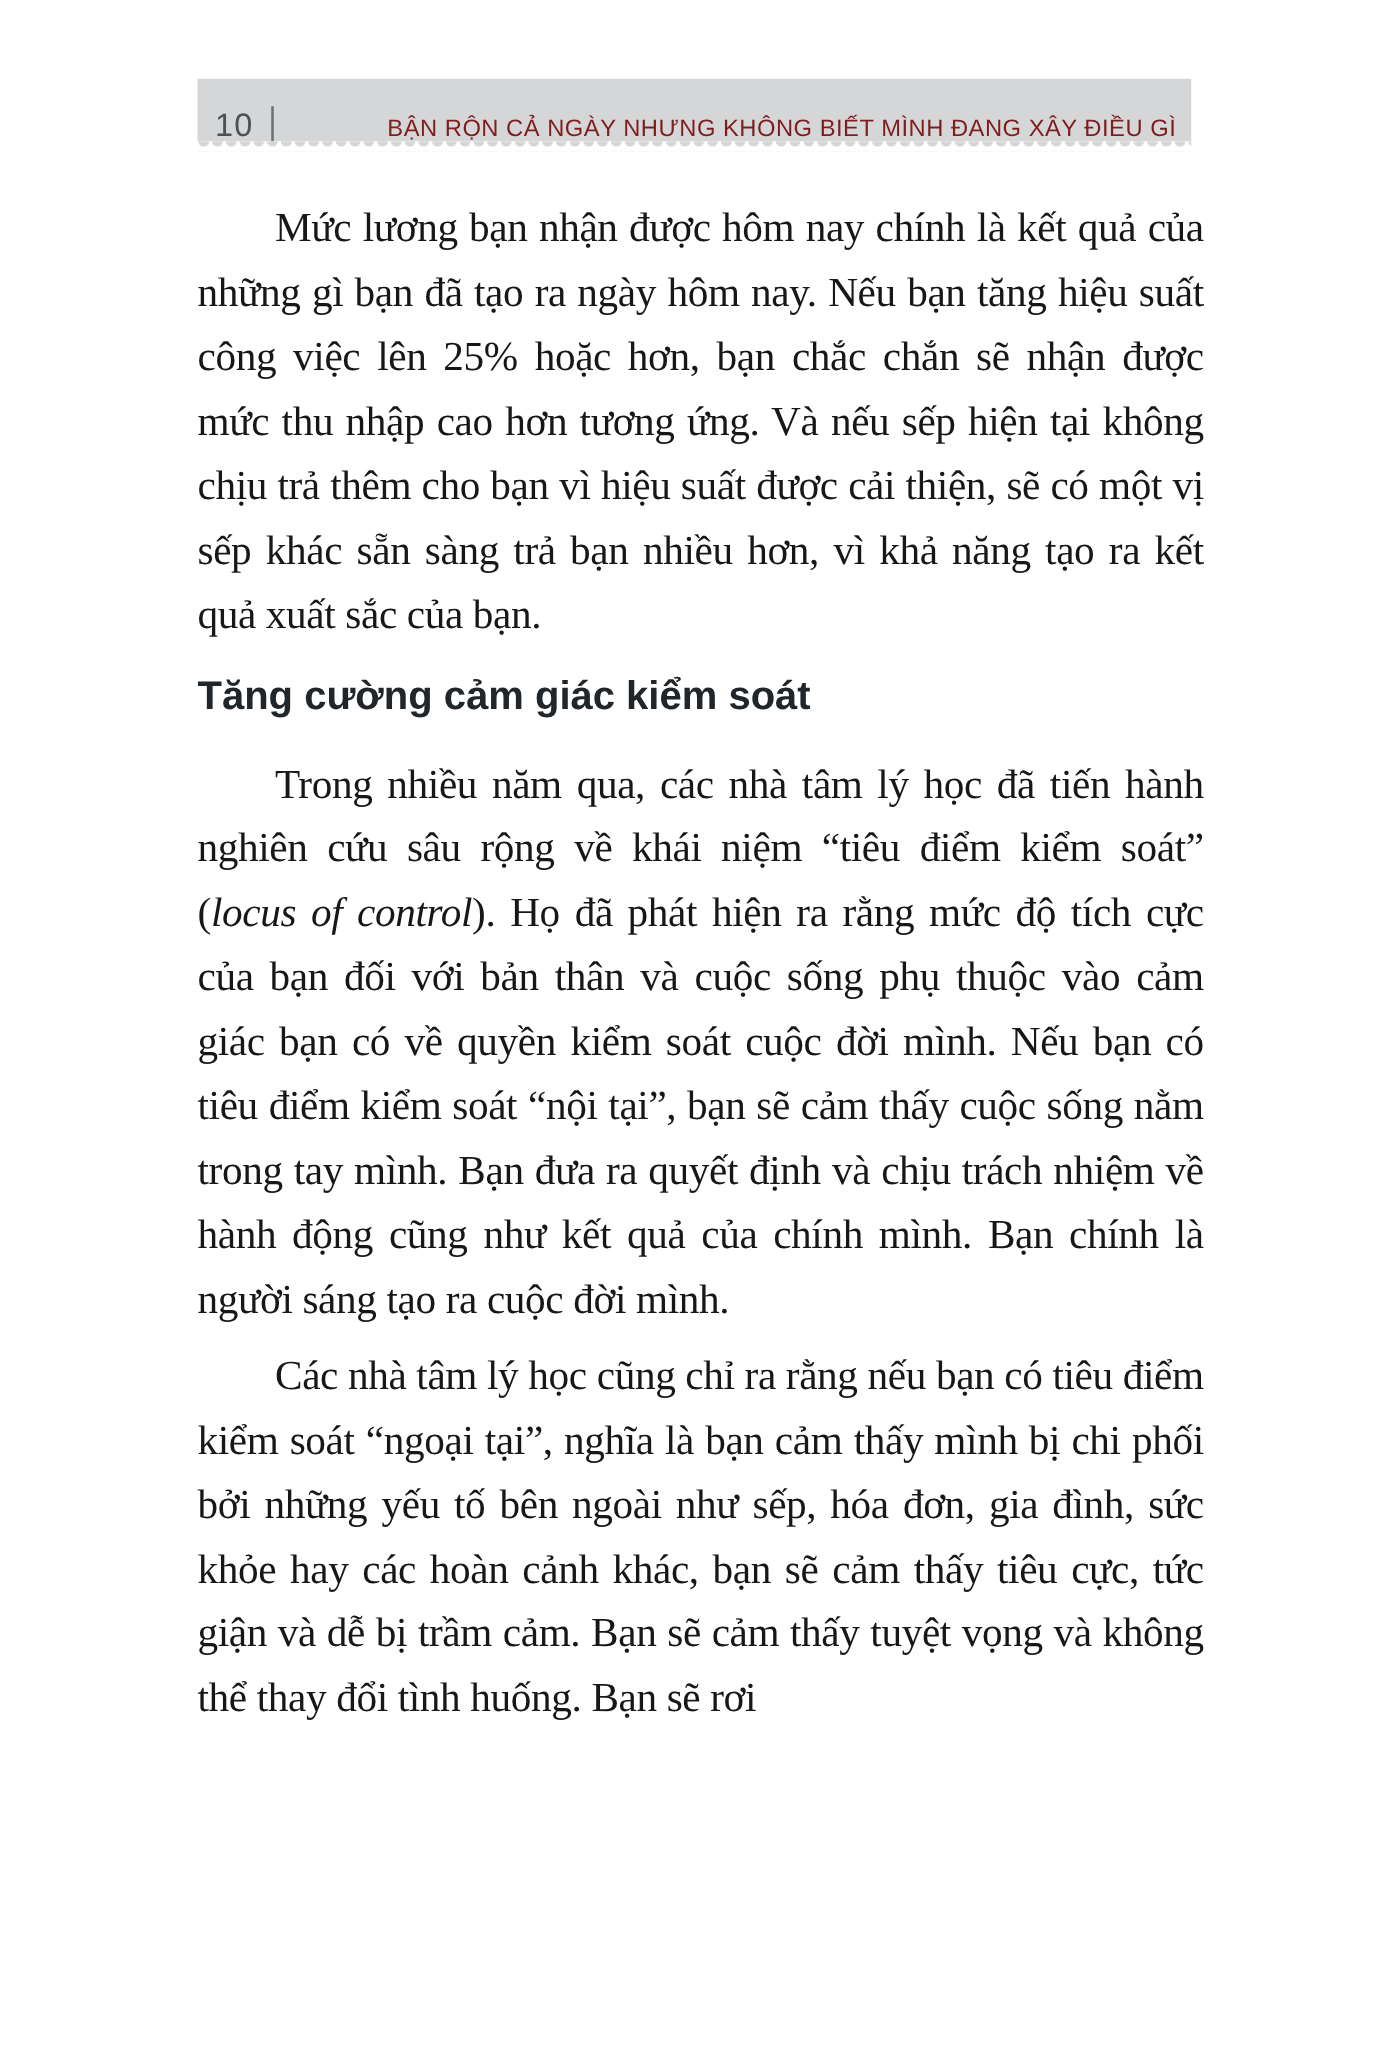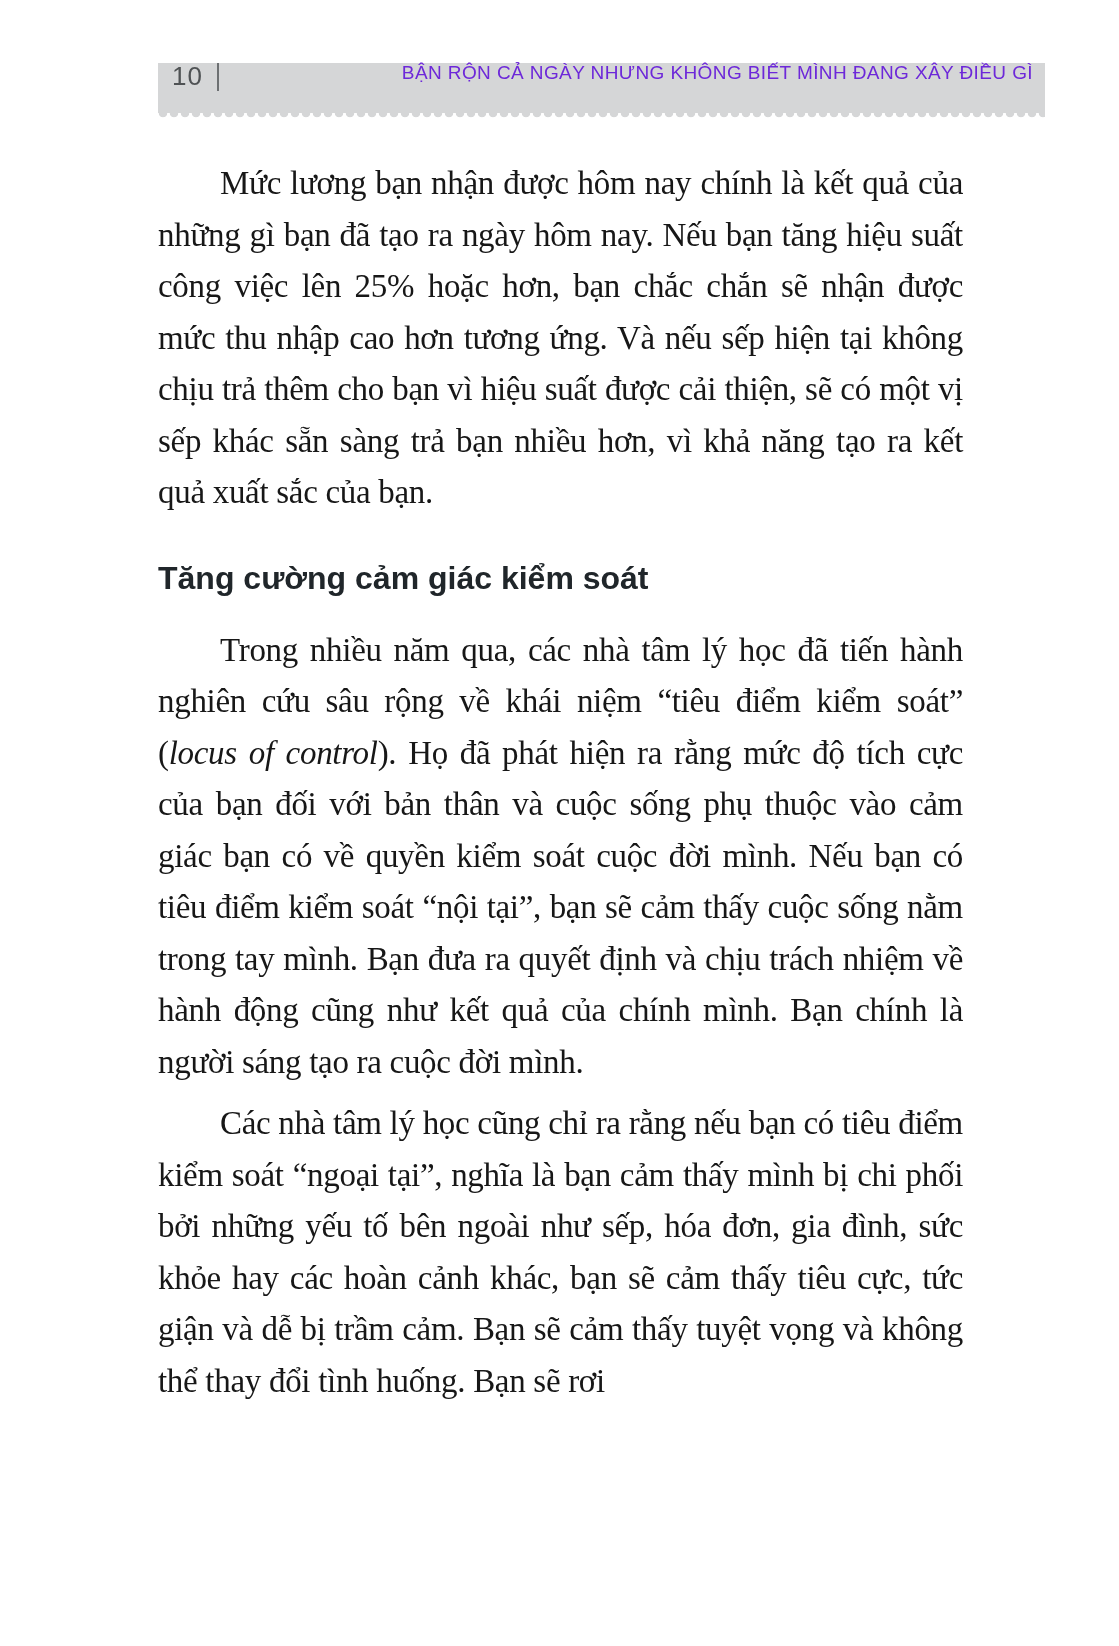--- a/index.html
+++ b/index.html
@@ -20,11 +20,11 @@
     position: absolute;
     top: 63px;
     left: 158px;
-    width: 887px;
+    width: 795px;
     height: 50px;
     background: #d5d6d7;
     display: flex;
-    align-items: flex-start;
+    align-items: flex-end;
     box-sizing: border-box;
     padding: 0 12px 0 14px;
     font-family: "Liberation Sans", sans-serif;

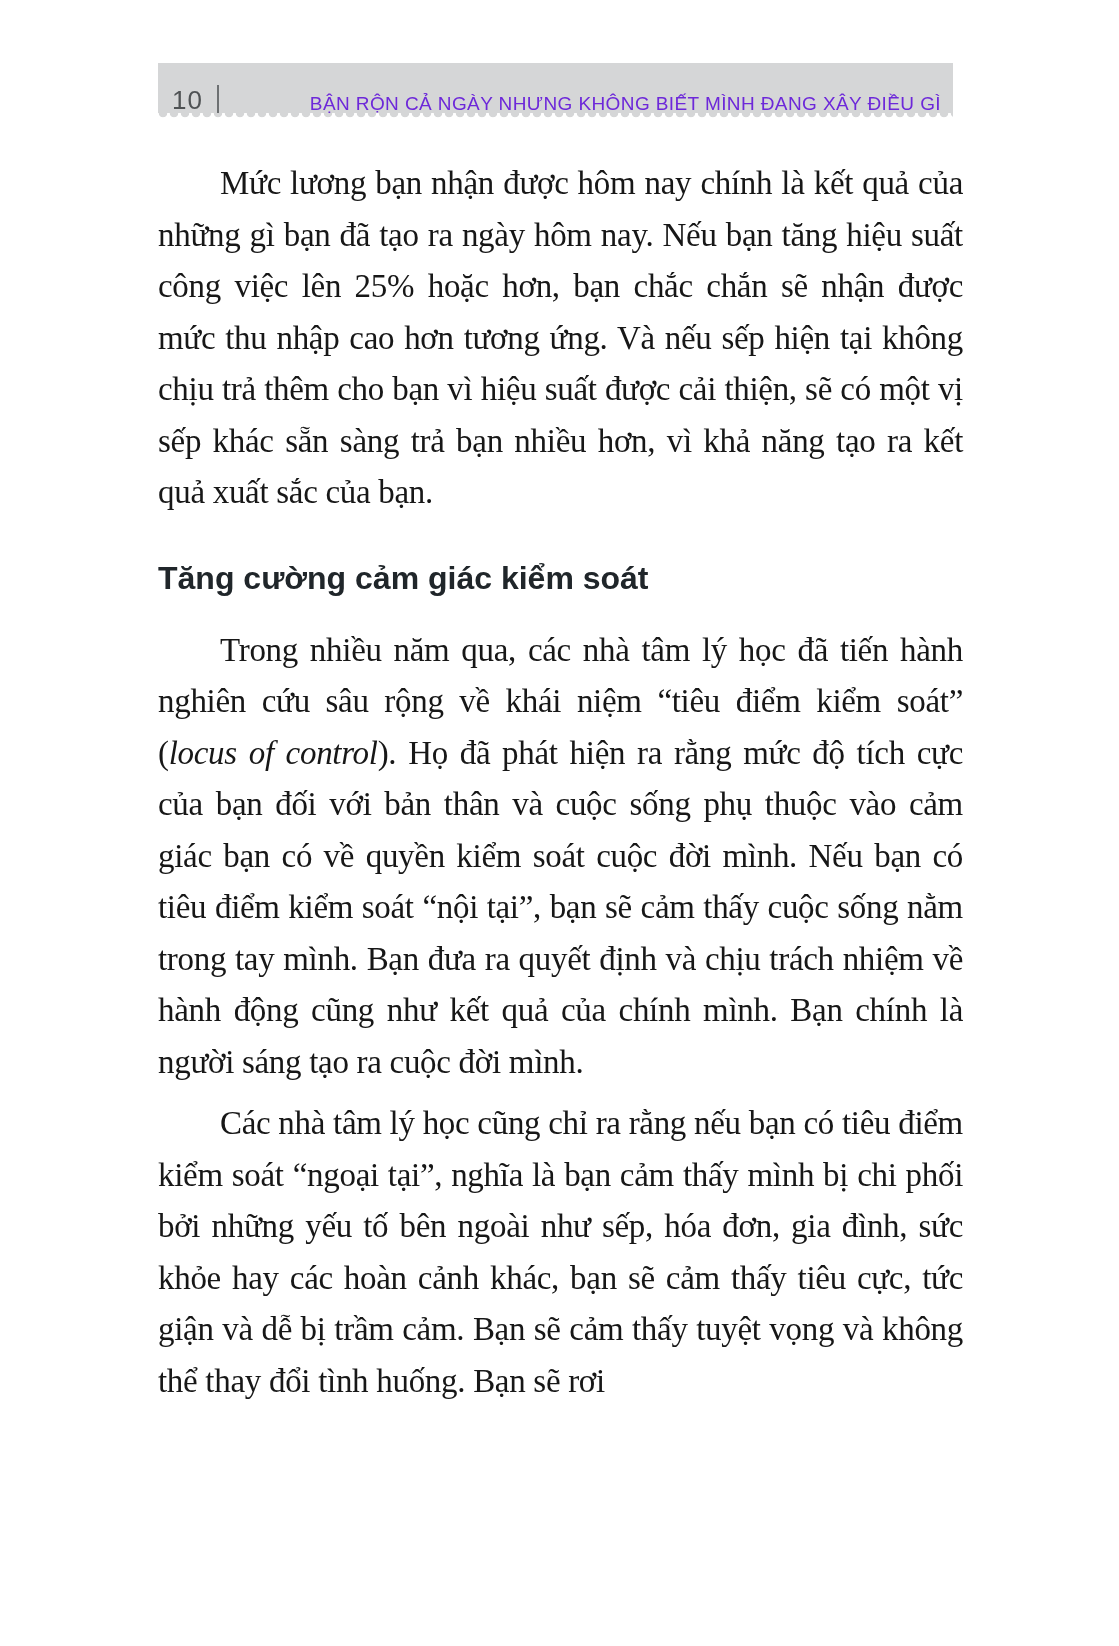--- a/index.html
+++ b/index.html
@@ -45,7 +45,7 @@
   .running-title {
     margin-left: auto;
     font-size: 19px;
-    color: #6d28d9;
+    color: #7f1d1d;
     letter-spacing: 0.4px;
     white-space: nowrap;
     line-height: 1;

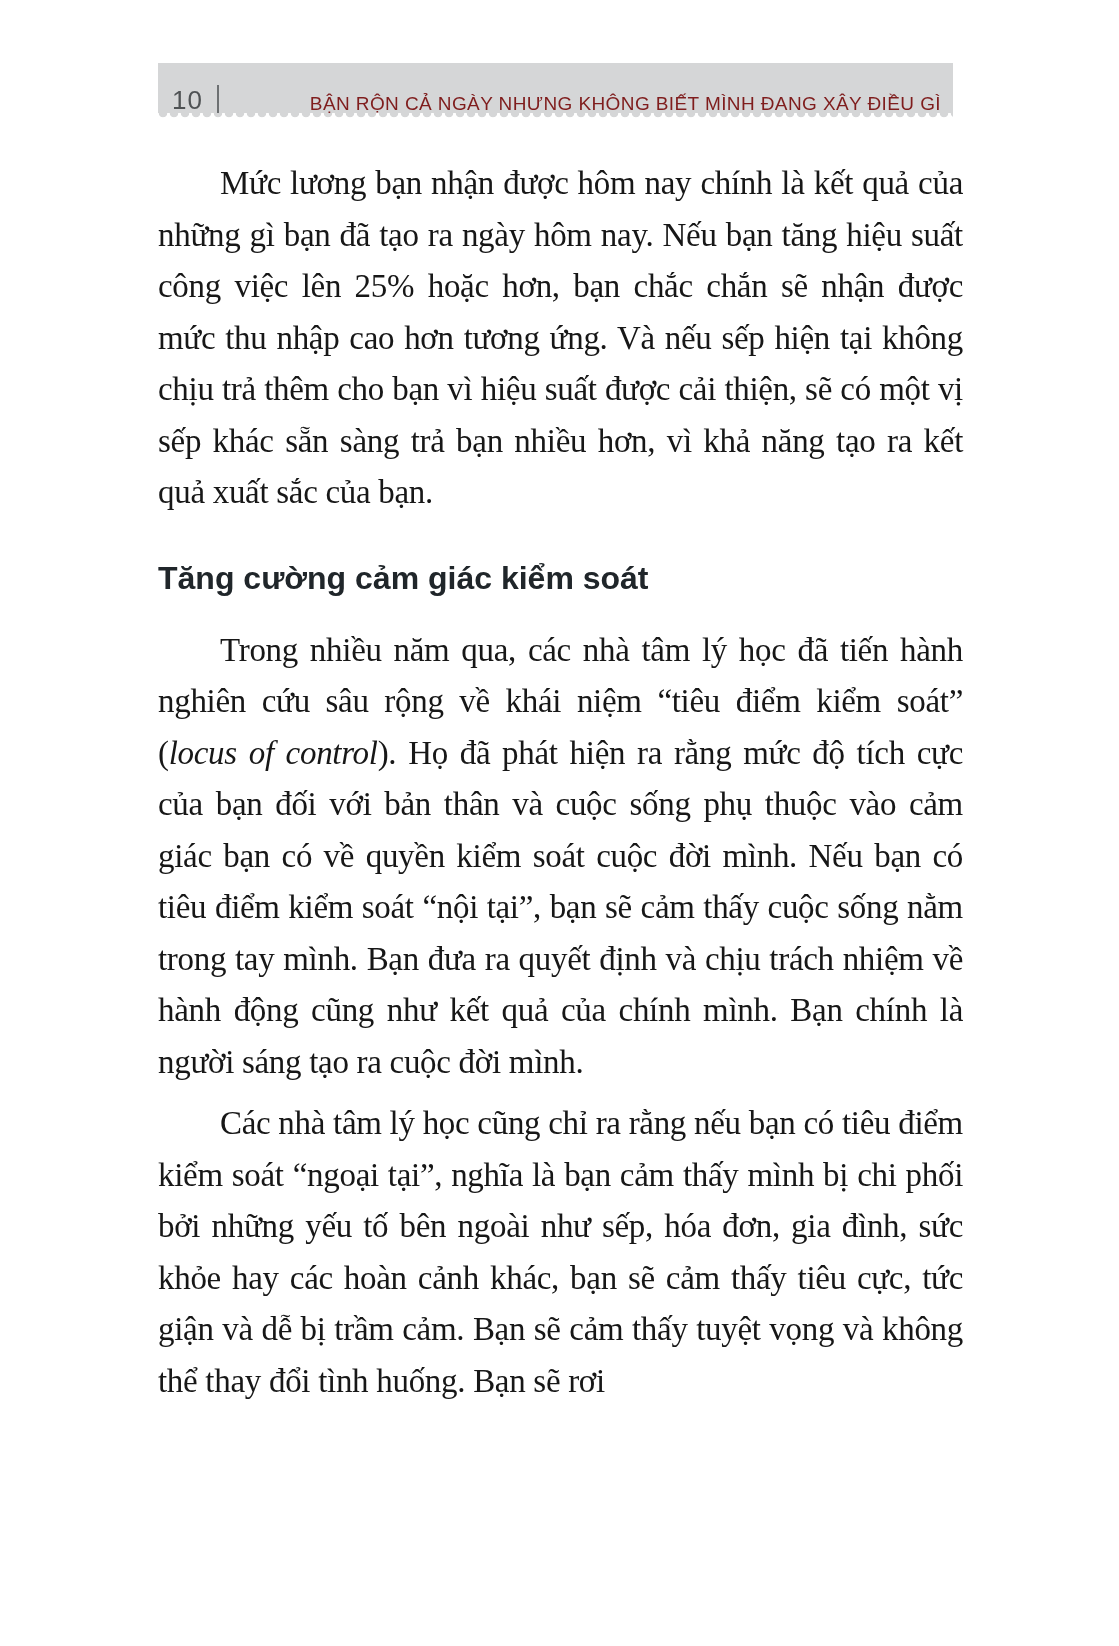--- a/index.html
+++ b/index.html
@@ -83,7 +83,7 @@
     font-weight: bold;
     font-size: 32px;
     color: #20262a;
-    margin: 40px 0 28px 0;
+    margin: 18px 0 28px 0;
     letter-spacing: 0;
     line-height: 1.2;
   }

